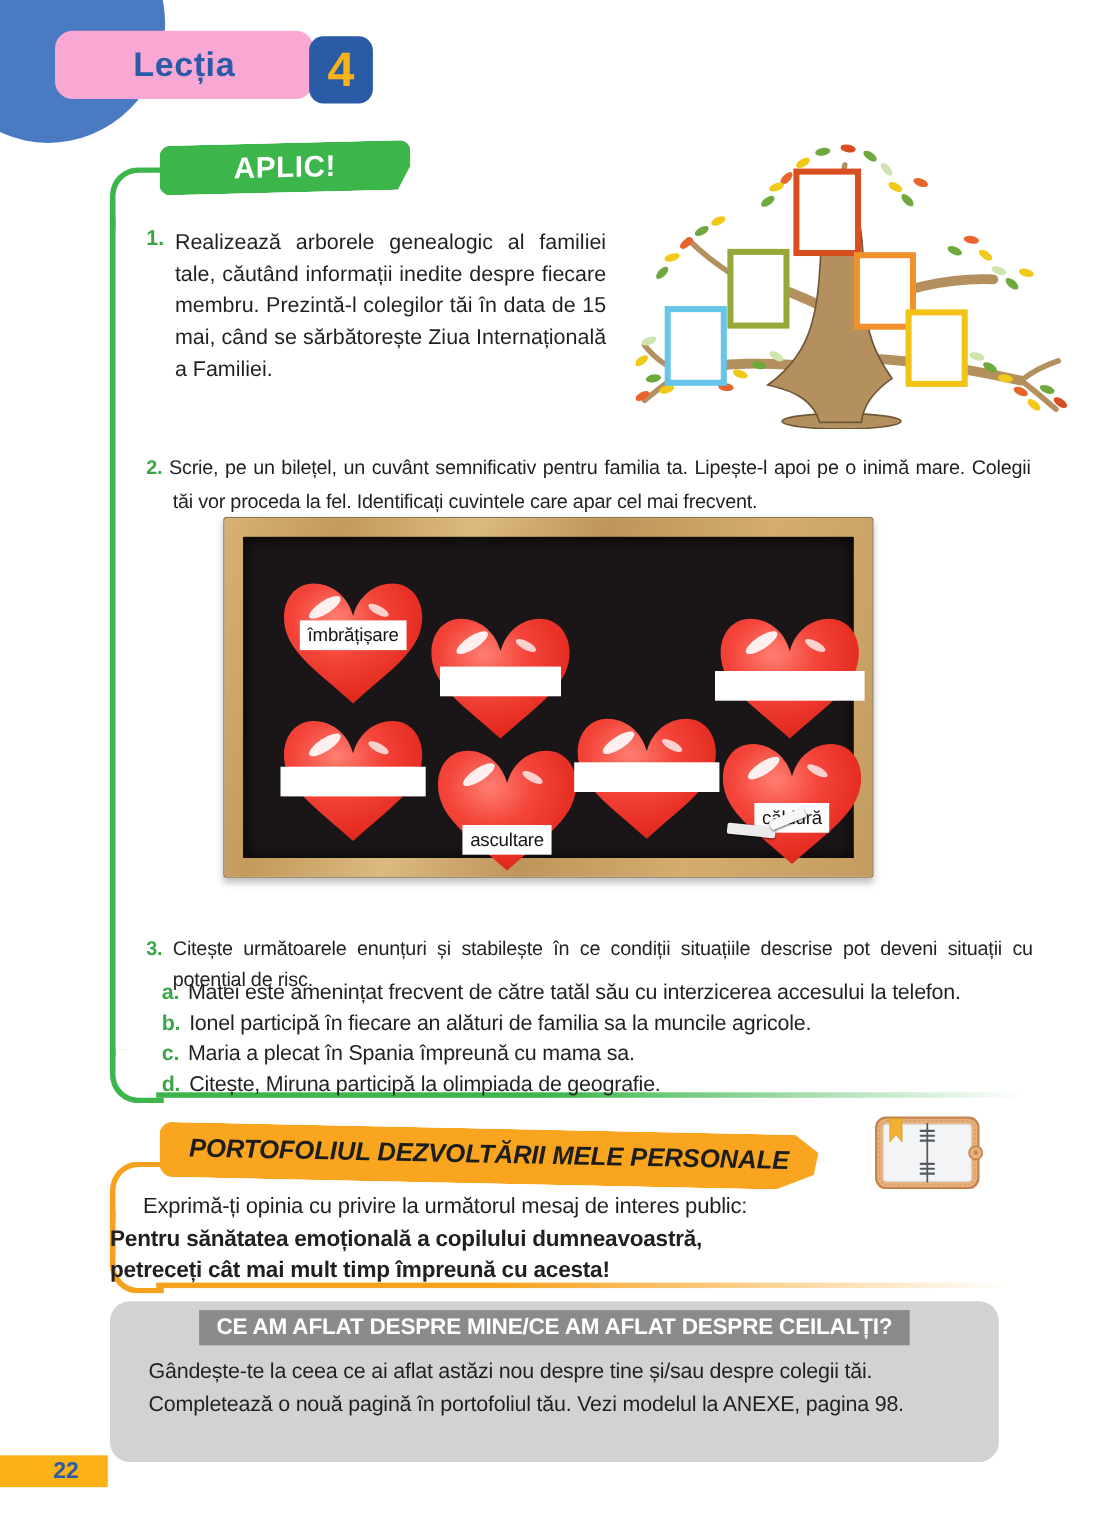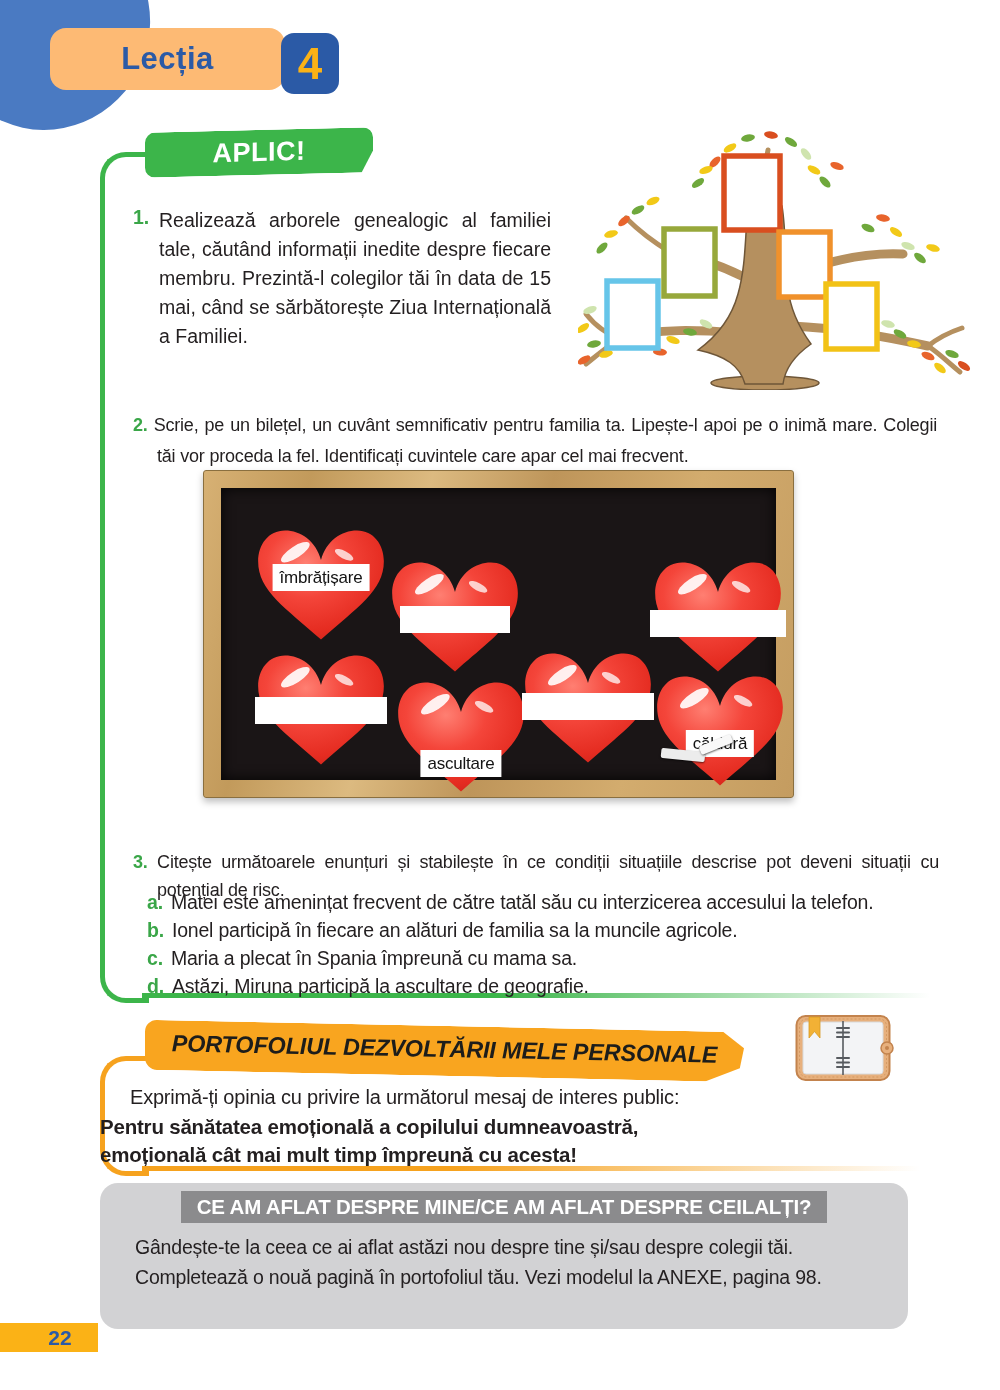--- a/index.html
+++ b/index.html
@@ -11,7 +11,7 @@
   .blob{left:-60px;top:-85px;width:210px;height:215px;background:#4a7ac2;border-radius:50%;transform:rotate(12deg);}
 
   
-  .lesson-banner{left:50px;top:28px;width:235px;height:62px;background:#fdba74;border-radius:16px;
+  .lesson-banner{left:50px;top:28px;width:235px;height:62px;background:#f9a8d4;border-radius:16px;
     display:flex;align-items:center;justify-content:center;}
   .lesson-banner span{color:#2b5aa6;font-weight:bold;font-size:31px;letter-spacing:.5px;}
   .lesson-num{left:281px;top:33px;width:58px;height:61px;background:#2b5aa6;border-radius:13px;

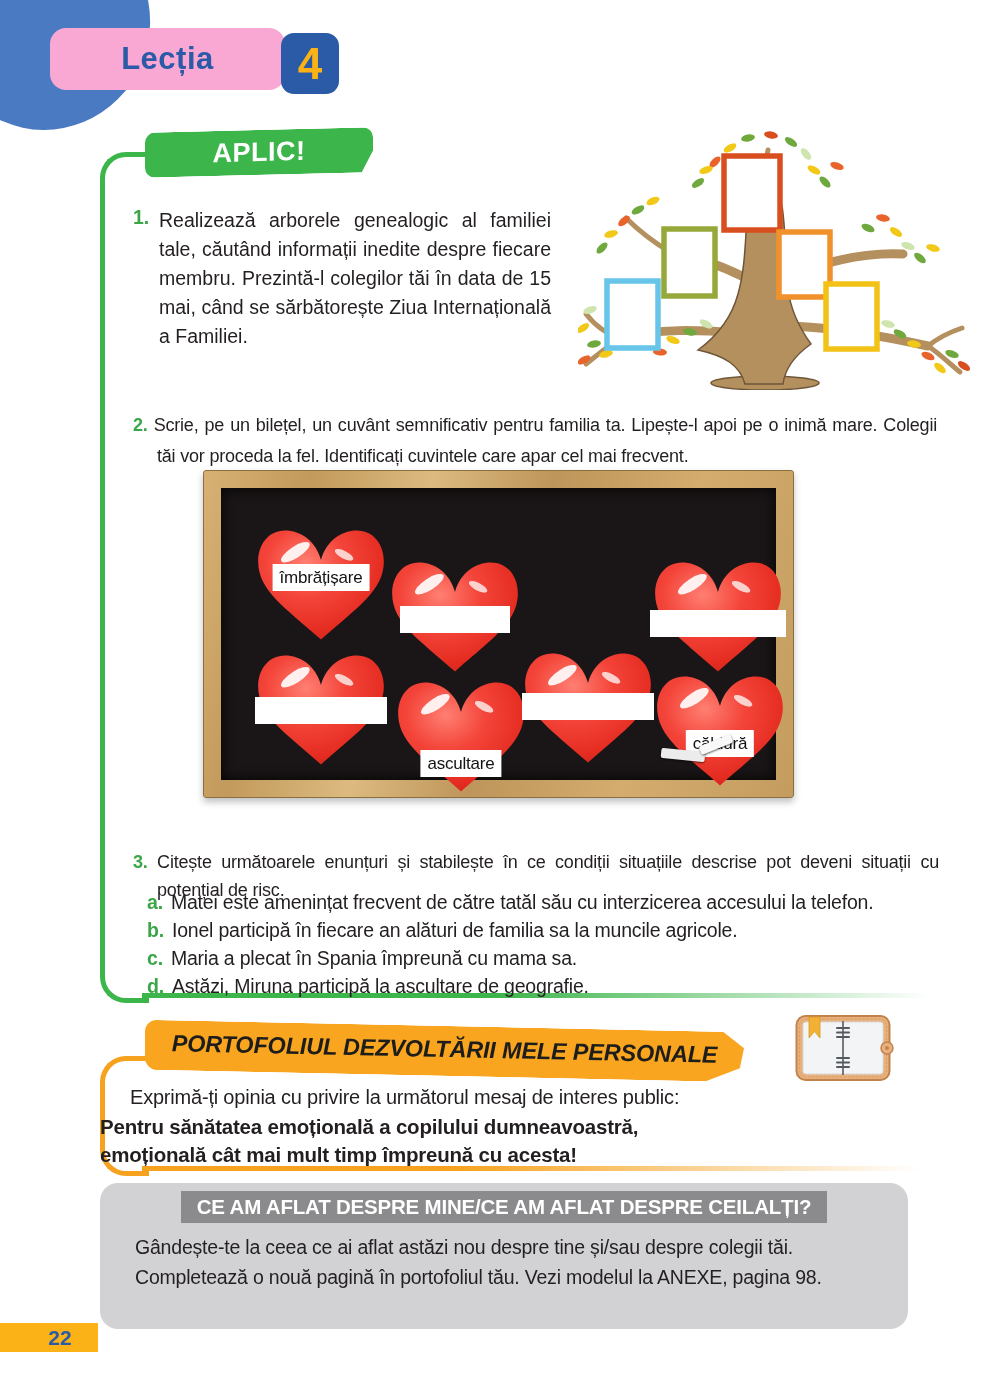--- a/index.html
+++ b/index.html
@@ -263,7 +263,7 @@
     <div class="ex3-item"><span class="num">a.</span><span>Matei este amenințat frecvent de către tatăl său cu interzicerea accesului la telefon.</span></div>
     <div class="ex3-item"><span class="num">b.</span><span>Ionel participă în fiecare an alături de familia sa la muncile agricole.</span></div>
     <div class="ex3-item"><span class="num">c.</span><span>Maria a plecat în Spania împreună cu mama sa.</span></div>
-    <div class="ex3-item"><span class="num">d.</span><span>Astăzi, Miruna participă la ascultare de geografie.</span></div>
+    <div class="ex3-item"><span class="num">d.</span><span>Citește, Miruna participă la olimpiada de geografie.</span></div>
   </div>
 
   <div class="abs o-corner-t"></div>

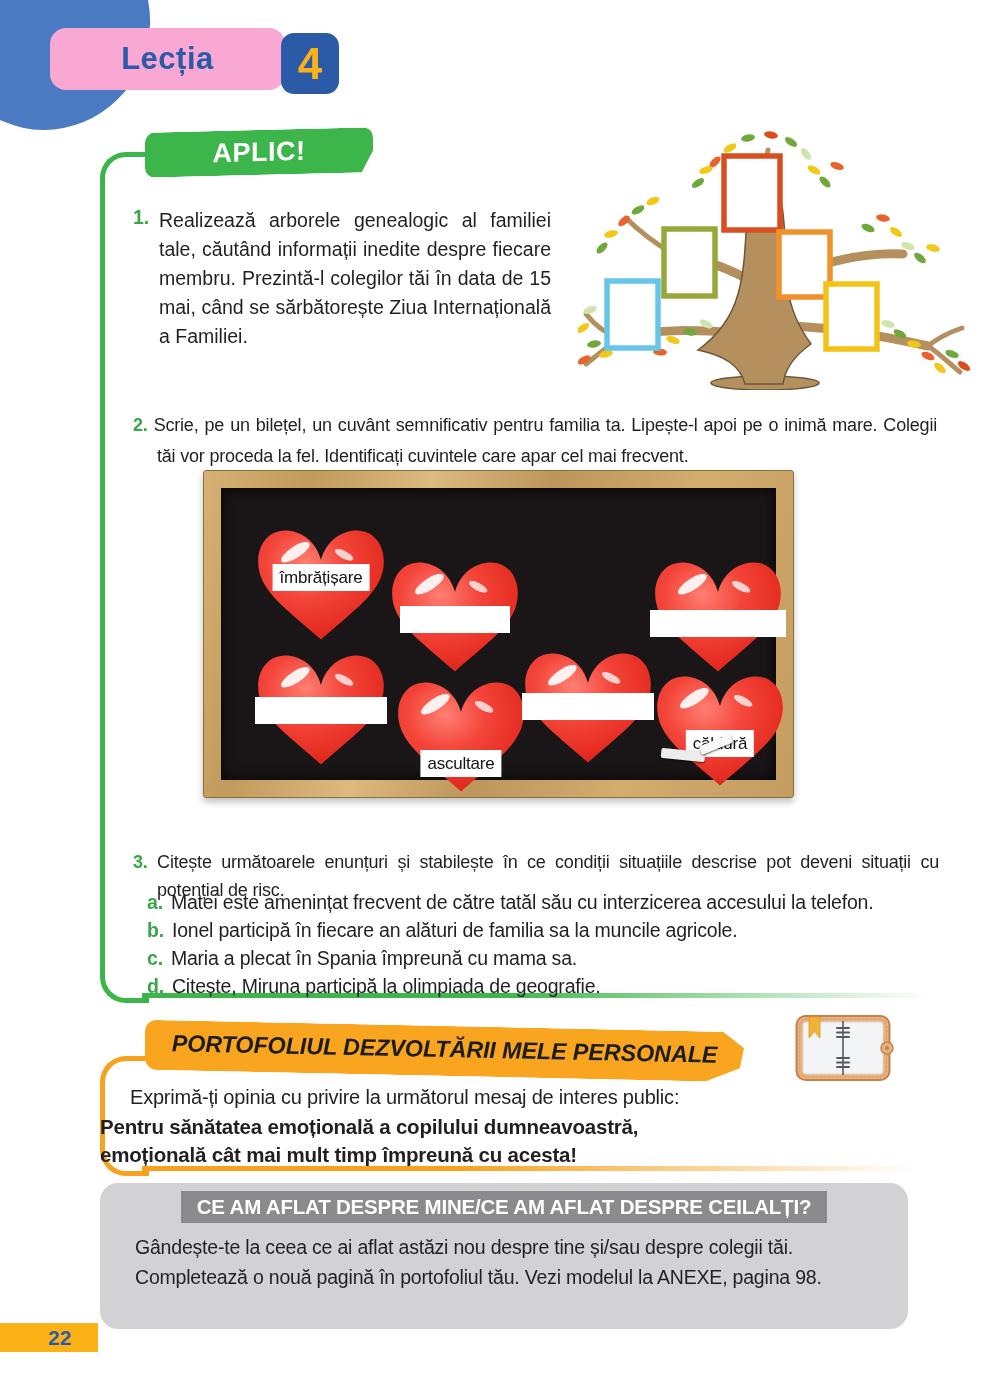--- a/index.html
+++ b/index.html
@@ -295,7 +295,7 @@
 
   <div class="abs intro-line">Exprimă-ți opinia cu privire la următorul mesaj de interes public:</div>
   <div class="abs msg msg1">Pentru sănătatea emoțională a copilului dumneavoastră,</div>
-  <div class="abs msg msg2">emoțională cât mai mult timp împreună cu acesta!</div>
+  <div class="abs msg msg2">petreceți cât mai mult timp împreună cu acesta!</div>
 
   <div class="abs reflect">
     <div class="reflect-band">CE AM AFLAT DESPRE MINE/CE AM AFLAT DESPRE CEILALȚI?</div>

